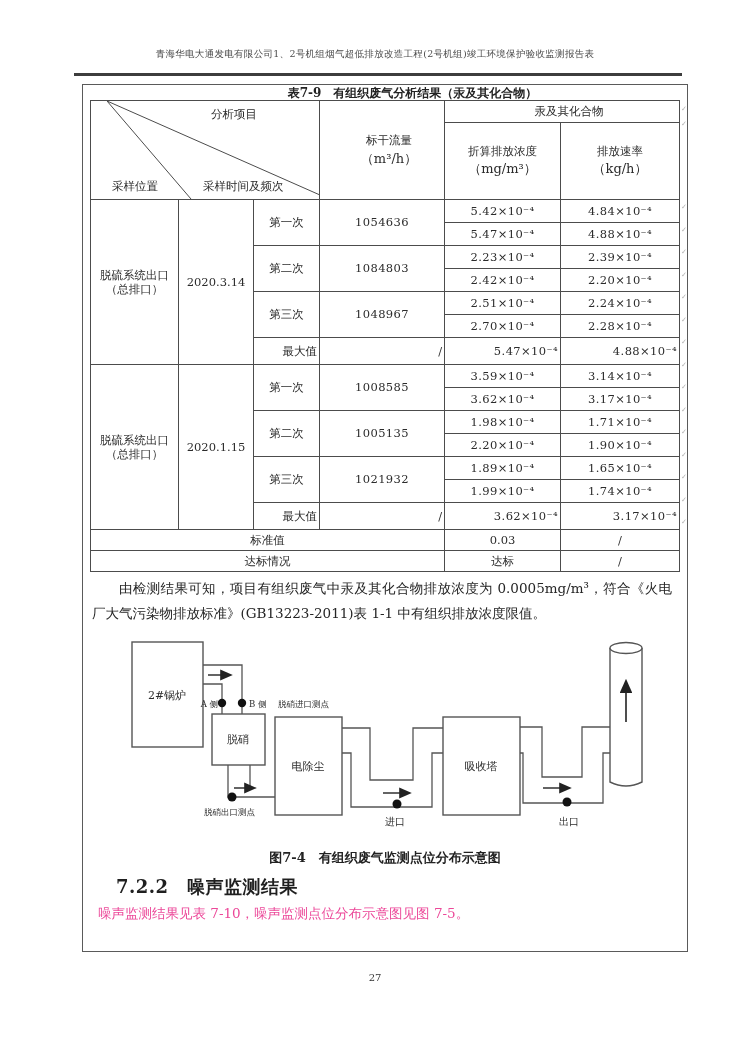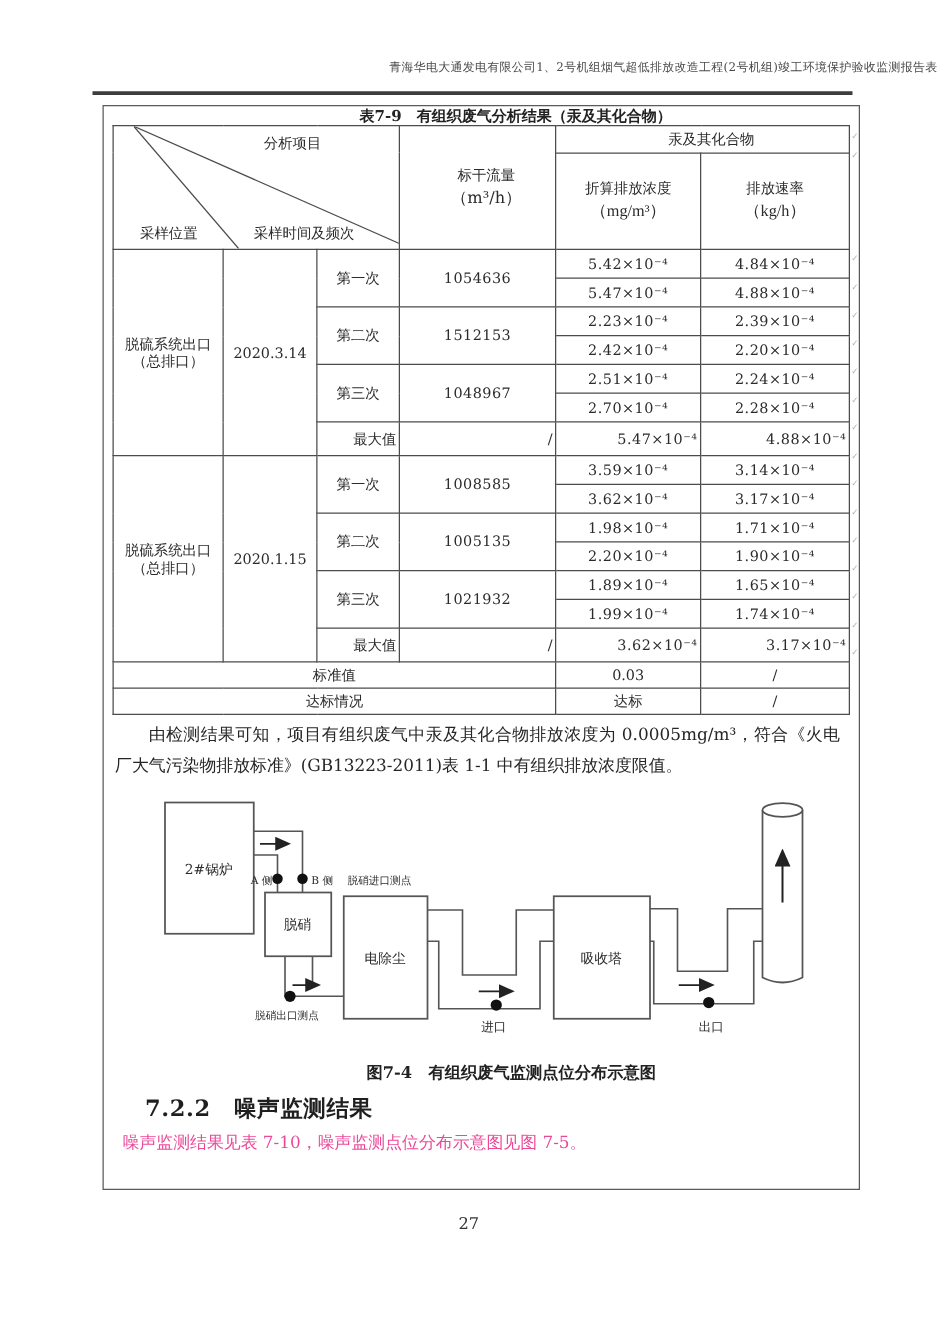--- a/index.html
+++ b/index.html
@@ -10,7 +10,7 @@
   }
   .abs{position:absolute;}
   
-  .doc-header{top:48px;left:0;width:750px;text-align:right;font-size:9.5px;color:#4a4a4a;letter-spacing:.3px;}
+  .doc-header{top:48px;left:0;width:750px;text-align:center;font-size:9.5px;color:#4a4a4a;letter-spacing:.3px;}
   .thick-rule{top:73px;left:74px;width:608px;height:3px;background:#3d3d3d;}
   
   .outer-box{top:84px;left:82px;width:606px;height:868px;border:1.6px solid #5a5a5a;box-sizing:border-box;}

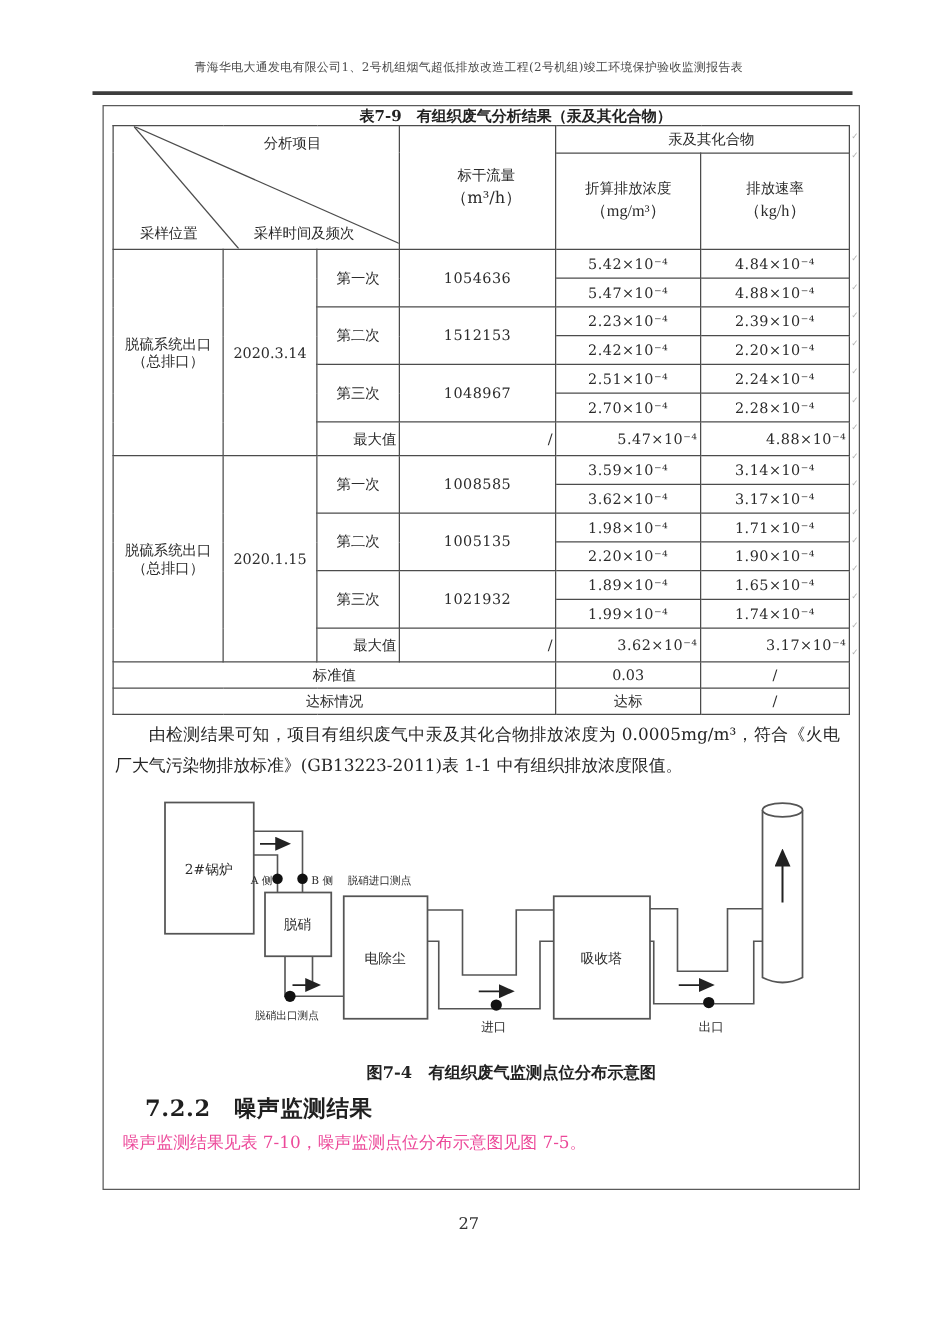--- a/index.html
+++ b/index.html
@@ -24,7 +24,7 @@
   }
   td.num{font-size:11px;letter-spacing:.4px;white-space:nowrap;}
   tr.h1 td{height:20px;padding-left:16px;}
-  tr.h2 td{height:74px;font-family:Liberation Serif, serif;}
+  tr.h2 td{height:74px;}
   tr.val-row td{height:22px;}
   tr.max-row td{height:26px;text-align:right;}
   tr.footer-row td{height:20px;text-align:center;}

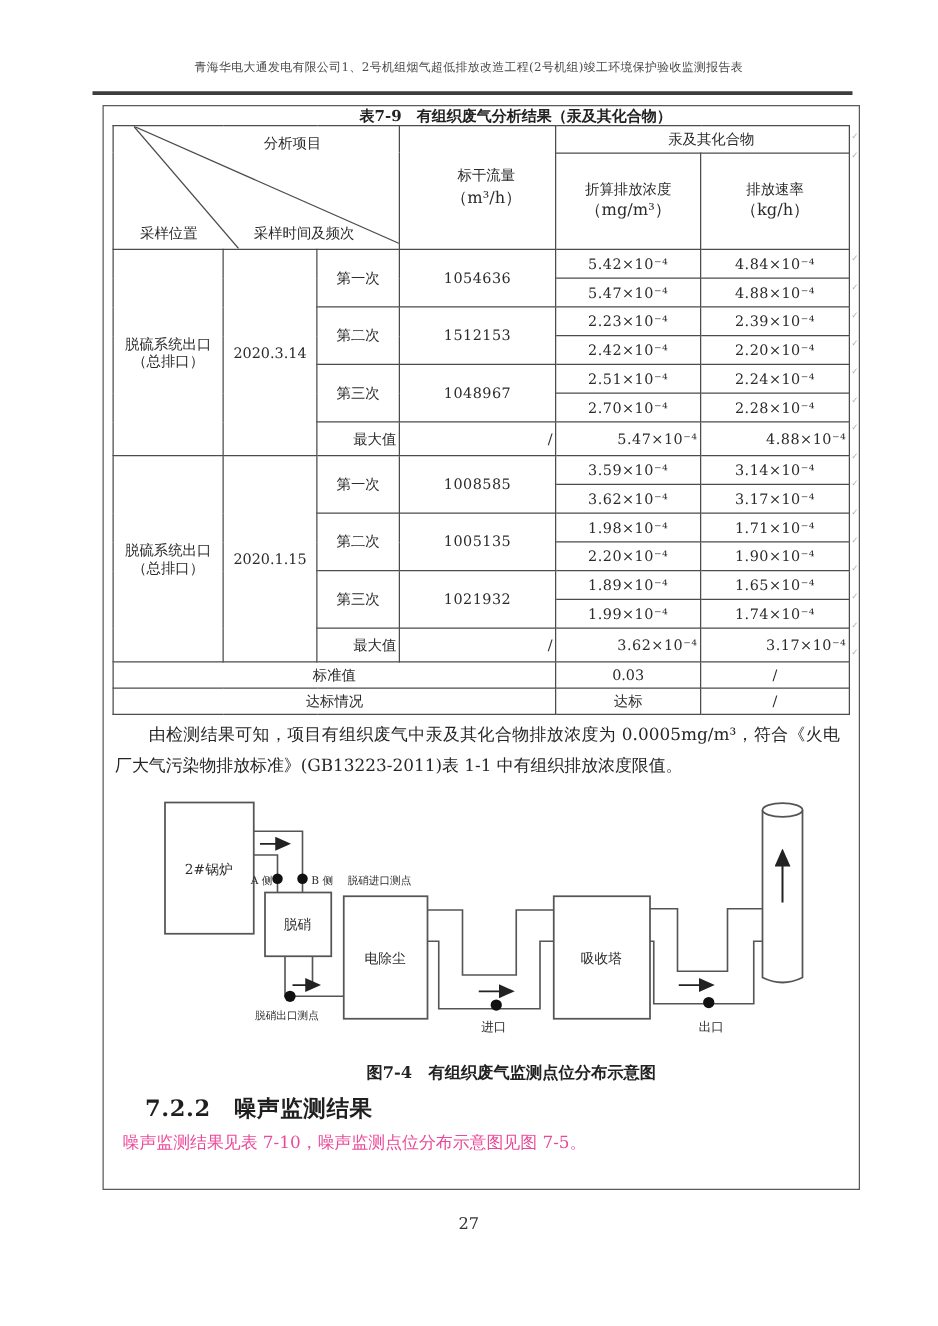--- a/index.html
+++ b/index.html
@@ -112,7 +112,7 @@
       </tr>
       <tr class="val-row">
         <td rowspan="2">第二次</td>
-        <td rowspan="2" class="num">1512153</td>
+        <td rowspan="2" class="num">1084803</td>
         <td class="num">2.23×10⁻⁴</td>
         <td class="num">2.39×10⁻⁴</td>
       </tr>

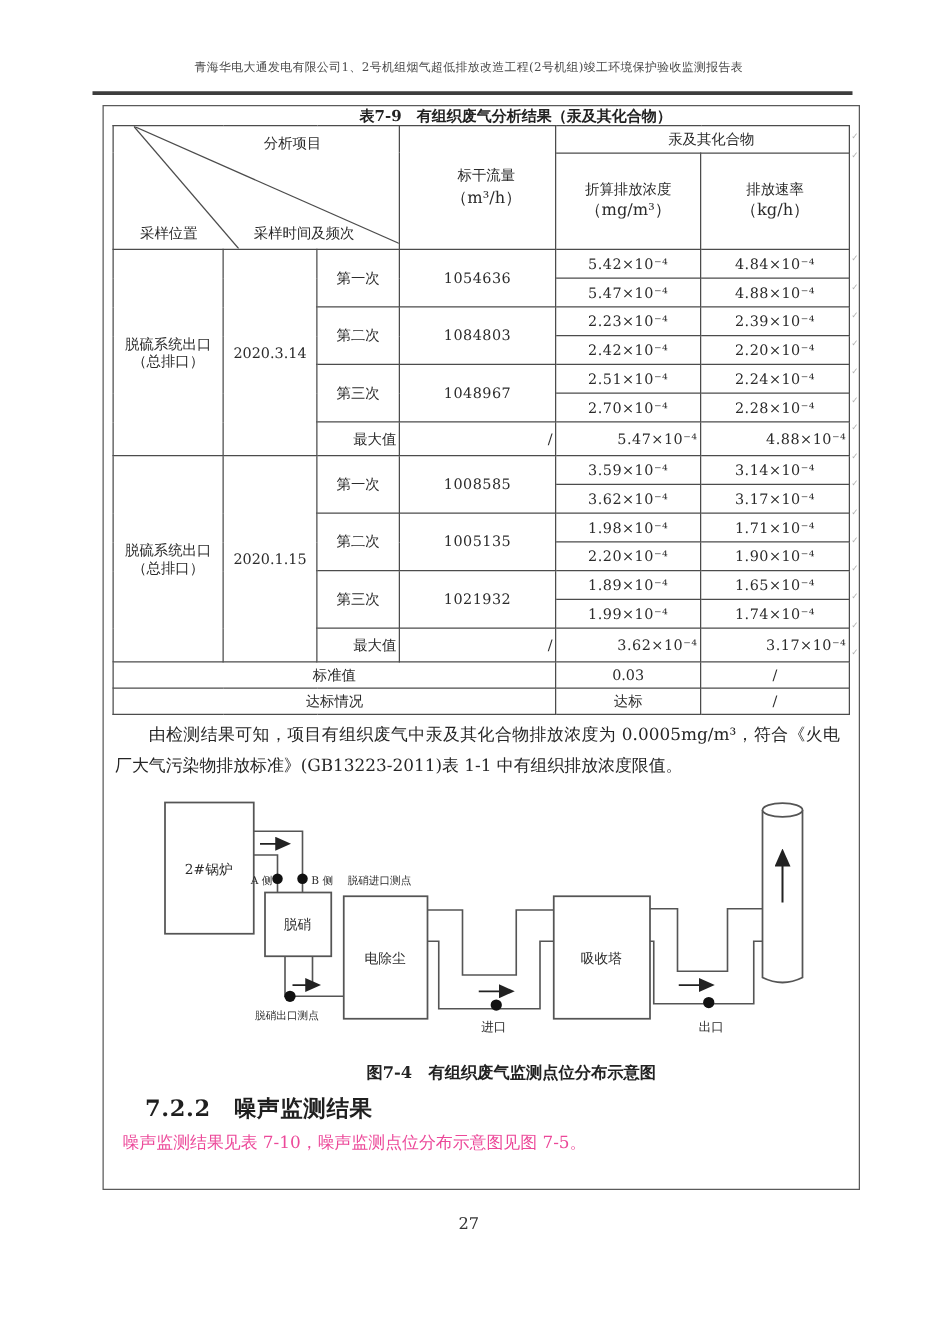--- a/index.html
+++ b/index.html
@@ -43,7 +43,7 @@
   .para1{top:576px;left:92px;width:580px;font-size:13.5px;line-height:25px;text-align:justify;text-indent:2em;color:#252525;}
   
   .figure-svg{top:632px;left:82px;}
-  .fig-caption{top:849px;left:82px;width:606px;text-align:center;font-weight:bold;font-size:13px;color:#222;margin-left:24px;}
+  .fig-caption{top:849px;left:82px;width:606px;text-align:center;font-weight:bold;font-size:13px;color:#222;}
   .sec-heading{top:875px;left:116px;font-weight:bold;font-size:18px;color:#1f1f1f;letter-spacing:.5px;}
   .sec-body{top:905px;left:98px;width:570px;font-size:13.5px;color:#ec4899;}
   .page-number{top:972px;left:0;width:750px;text-align:center;font-size:13px;color:#333;}

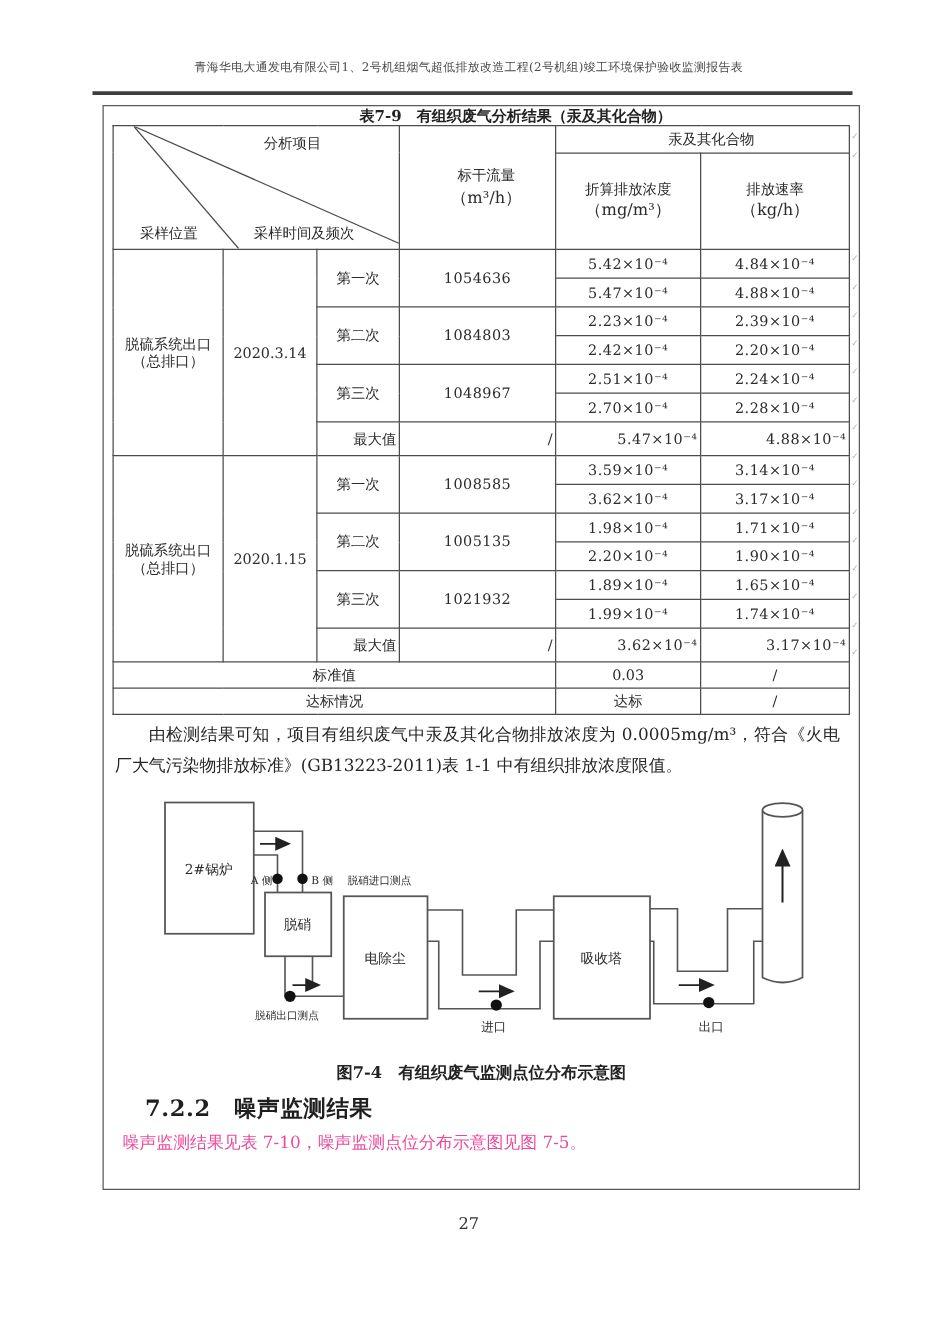--- a/index.html
+++ b/index.html
@@ -46,7 +46,7 @@
   .fig-caption{top:849px;left:82px;width:606px;text-align:center;font-weight:bold;font-size:13px;color:#222;}
   .sec-heading{top:875px;left:116px;font-weight:bold;font-size:18px;color:#1f1f1f;letter-spacing:.5px;}
   .sec-body{top:905px;left:98px;width:570px;font-size:13.5px;color:#ec4899;}
-  .page-number{top:972px;left:0;width:750px;text-align:center;font-size:13px;color:#333;}
+  .page-number{top:972px;left:0;width:750px;text-align:center;font-size:10px;color:#333;}
 </style>
 </head>
 <body>

